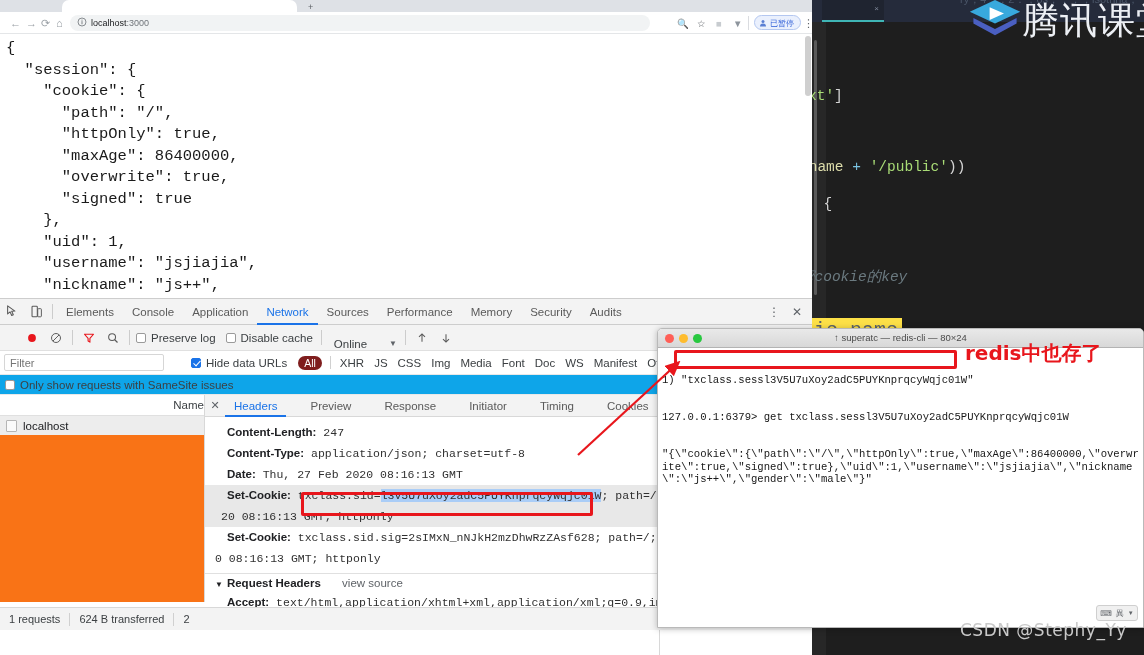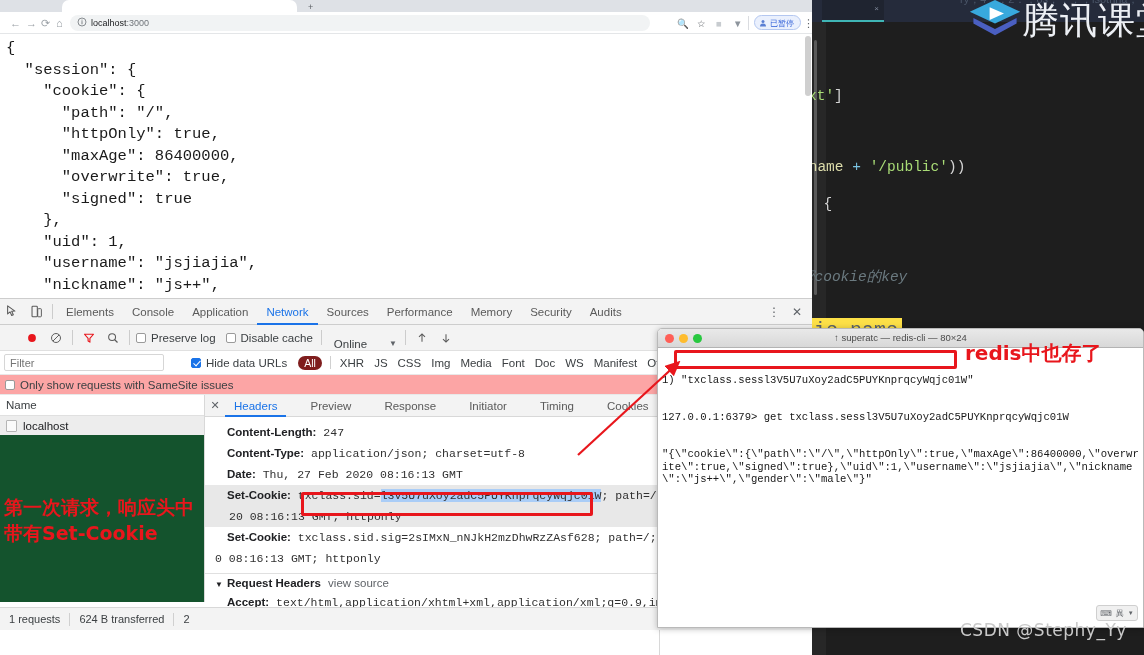--- a/index.html
+++ b/index.html
@@ -162,7 +162,7 @@
   .vline { width:1px; height:13px; background:#d0d0d0; margin:0 4px; }
 
   .dt-samesite {
-    position:relative; height:20px; background:#fca5a5; border-bottom:1px solid #e8e8e8;
+    position:relative; height:20px; background:#0ea5e9; border-bottom:1px solid #e8e8e8;
     display:flex; align-items:center; padding-left:5px;
   }
   .dt-samesite .lbl { font-size:11.5px; color:#3c4043; }

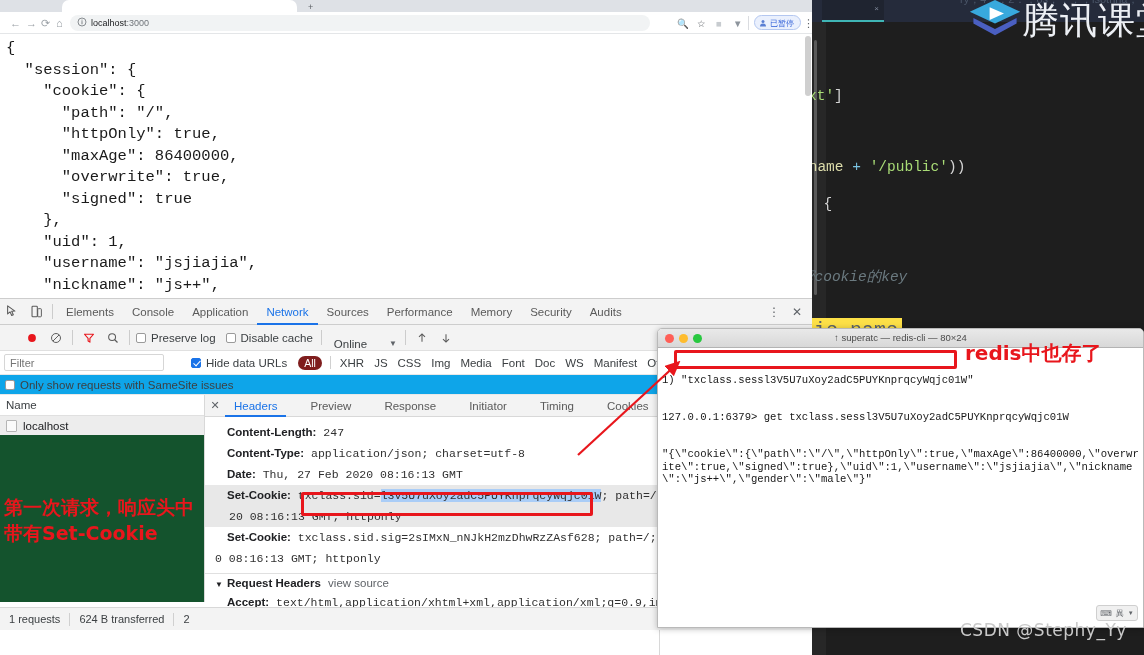--- a/index.html
+++ b/index.html
@@ -171,7 +171,7 @@
   .dt-body { position:relative; height:auto; }
   .req-list {
     position:absolute; left:0; top:0; width:205px; height:207px;
-    background:#14532d; border-right:1px solid #d8d8d8;
+    background:#f97316; border-right:1px solid #d8d8d8;text-align:right;
   }
   .req-head {
     height:21px; line-height:21px; padding-left:6px; font-size:11.5px;

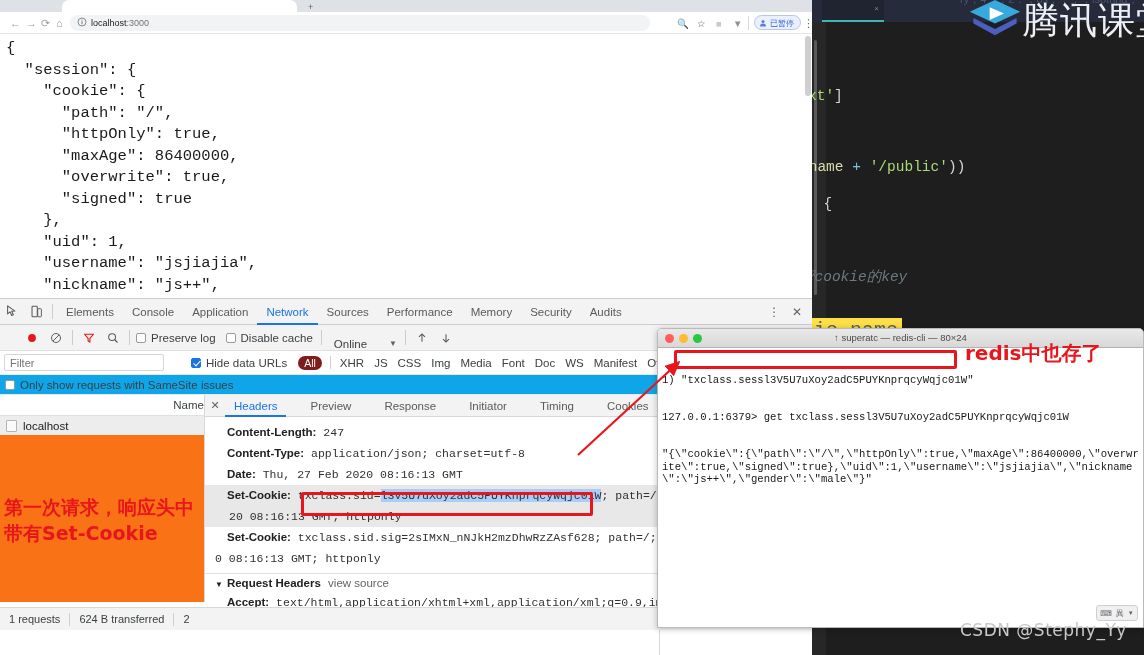--- a/index.html
+++ b/index.html
@@ -534,10 +534,6 @@
   <div class="ann-red-box" style="left:301px; top:492px; width:292px; height:24px;"></div>
   <div class="ann-red-box" style="left:674px; top:350px; width:283px; height:19px;"></div>
 
-  <div class="ann-text" style="left:4px; top:494px; font-size:19px; line-height:26px;">
-    <div>第一次请求，响应头中</div>
-    <div>带有Set-Cookie</div>
-  </div>
 
   <div class="ann-text" style="left:965px; top:340px; font-size:20px;">redis中也存了</div>
 

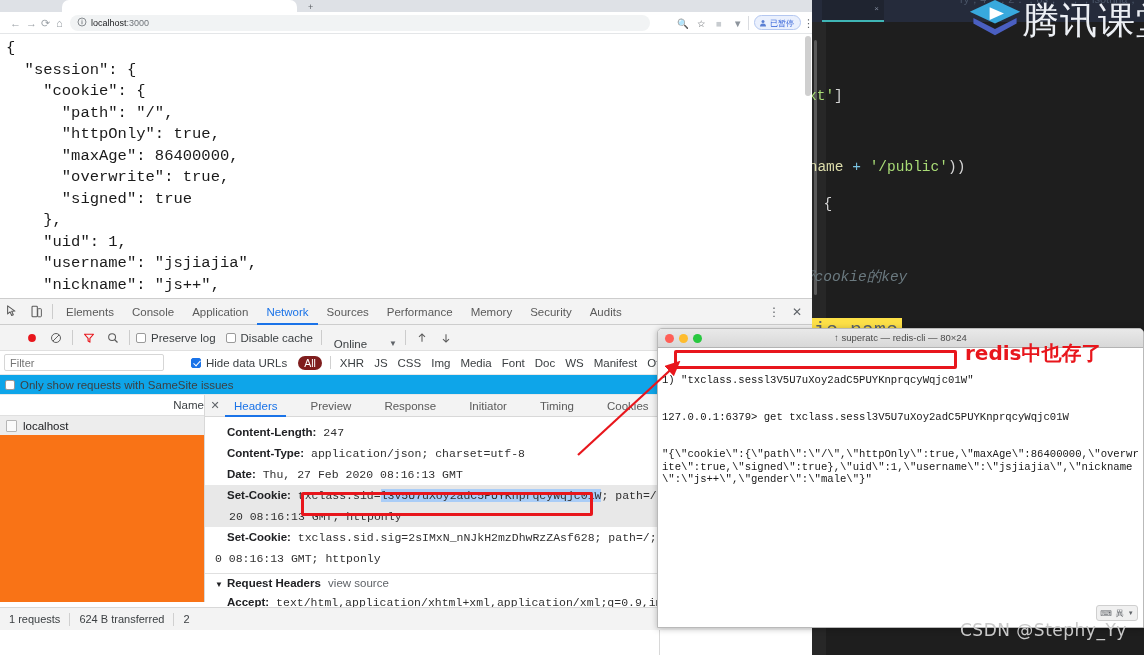--- a/index.html
+++ b/index.html
@@ -490,7 +490,7 @@
             <div class="hdr-line"><span class="k">Content-Type:</span><span> application/json; charset=utf-8</span></div>
             <div class="hdr-line"><span class="k">Date:</span><span> Thu, 27 Feb 2020 08:16:13 GMT</span></div>
             <div class="hdr-line hl"><span class="k">Set-Cookie:</span><span> txclass.sid=</span><span class="sel-blue">l3V5U7uXoy2adC5PUYKnprqcyWqjc01W</span><span>; path=/; e</span></div>
-            <div class="hdr-line hl" style="padding-left:24px;">20 08:16:13 GMT; httponly</div>
+            <div class="hdr-line hl" style="padding-left:16px;">20 08:16:13 GMT; httponly</div>
             <div class="hdr-line"><span class="k">Set-Cookie:</span><span> txclass.sid.sig=2sIMxN_nNJkH2mzDhwRzZAsf628; path=/; ex</span></div>
             <div class="hdr-line" style="padding-left:10px;">0 08:16:13 GMT; httponly</div>
           </div>

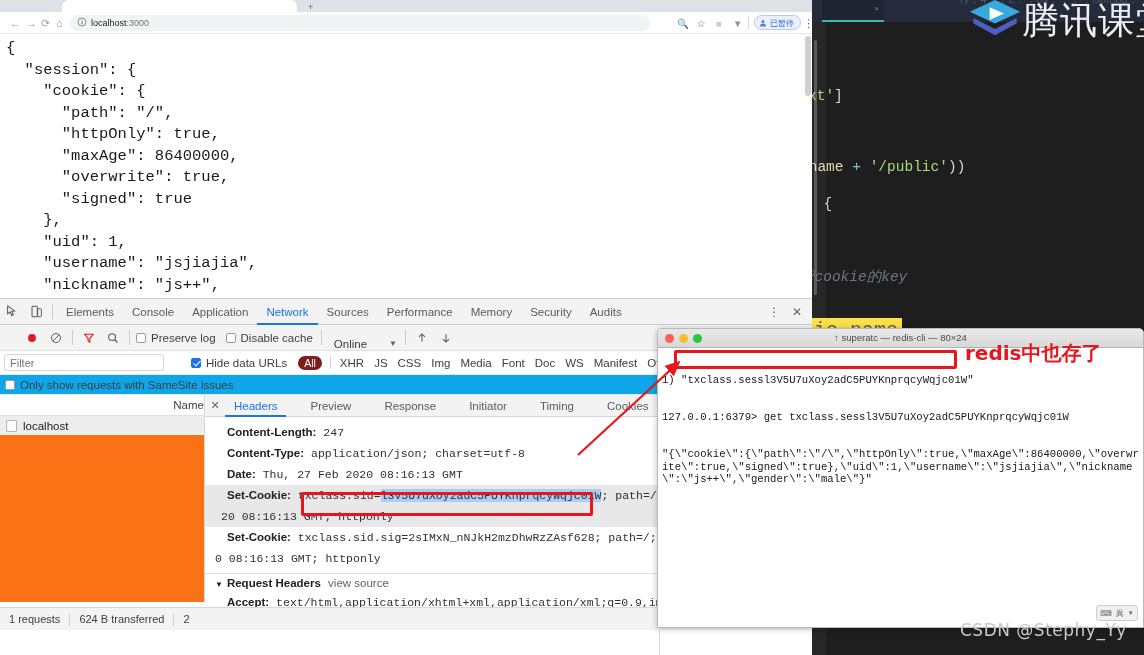--- a/index.html
+++ b/index.html
@@ -214,7 +214,7 @@
     border-top:1px solid #e0e0e0; margin-top:4px;
   }
   .sec-title .arrow { display:inline-block; margin-right:4px; font-size:8px; }
-  .sec-title .vs { font-weight:normal; color:#5f6368; margin-left:4px; }
+  .sec-title .vs { font-weight:normal; color:#5f6368; margin-left:18px; }
 
   .dt-status {
     position:absolute; left:0; bottom:0; width:812px; height:23px;

